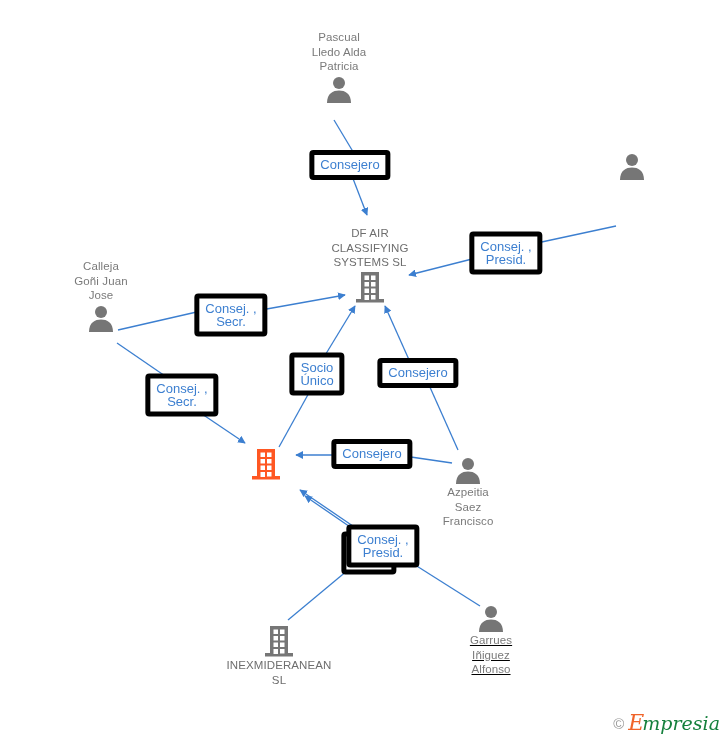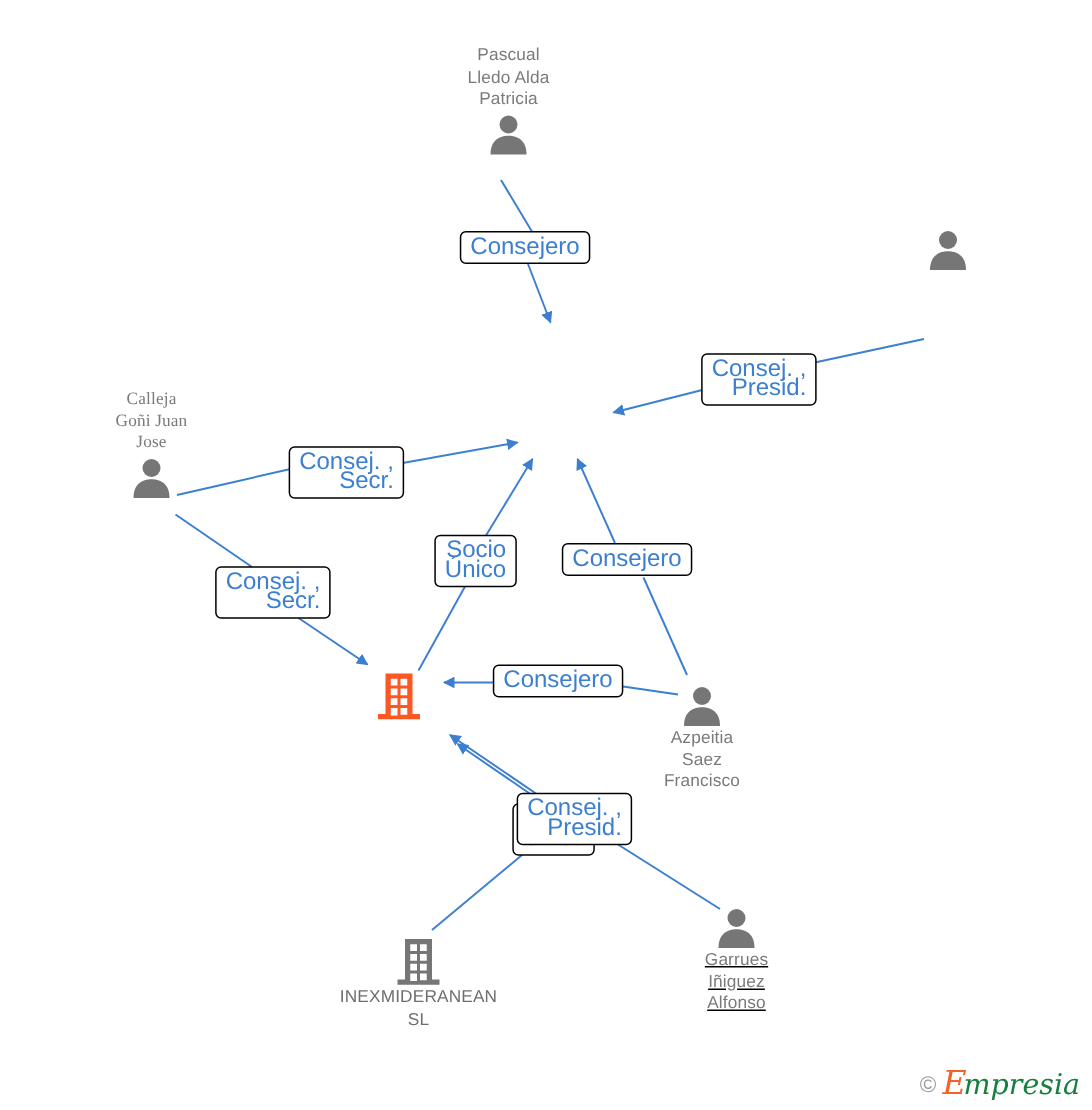--- a/index.html
+++ b/index.html
@@ -56,12 +56,12 @@
     position: absolute;
     box-sizing: border-box;
     background: #ffffff;
-    border: 1px solid #000000;
+    border: 5px solid #000000;
     border-radius: 4px;
     color: #3c7fd0;
-    font-size: 16px;
+    font-size: 13px;
     line-height: 13px;
-    text-align: right;
+    text-align: center;
     padding: 3px 6px 4px 6px;
     white-space: pre-line;
     transform: translate(-50%, -50%);

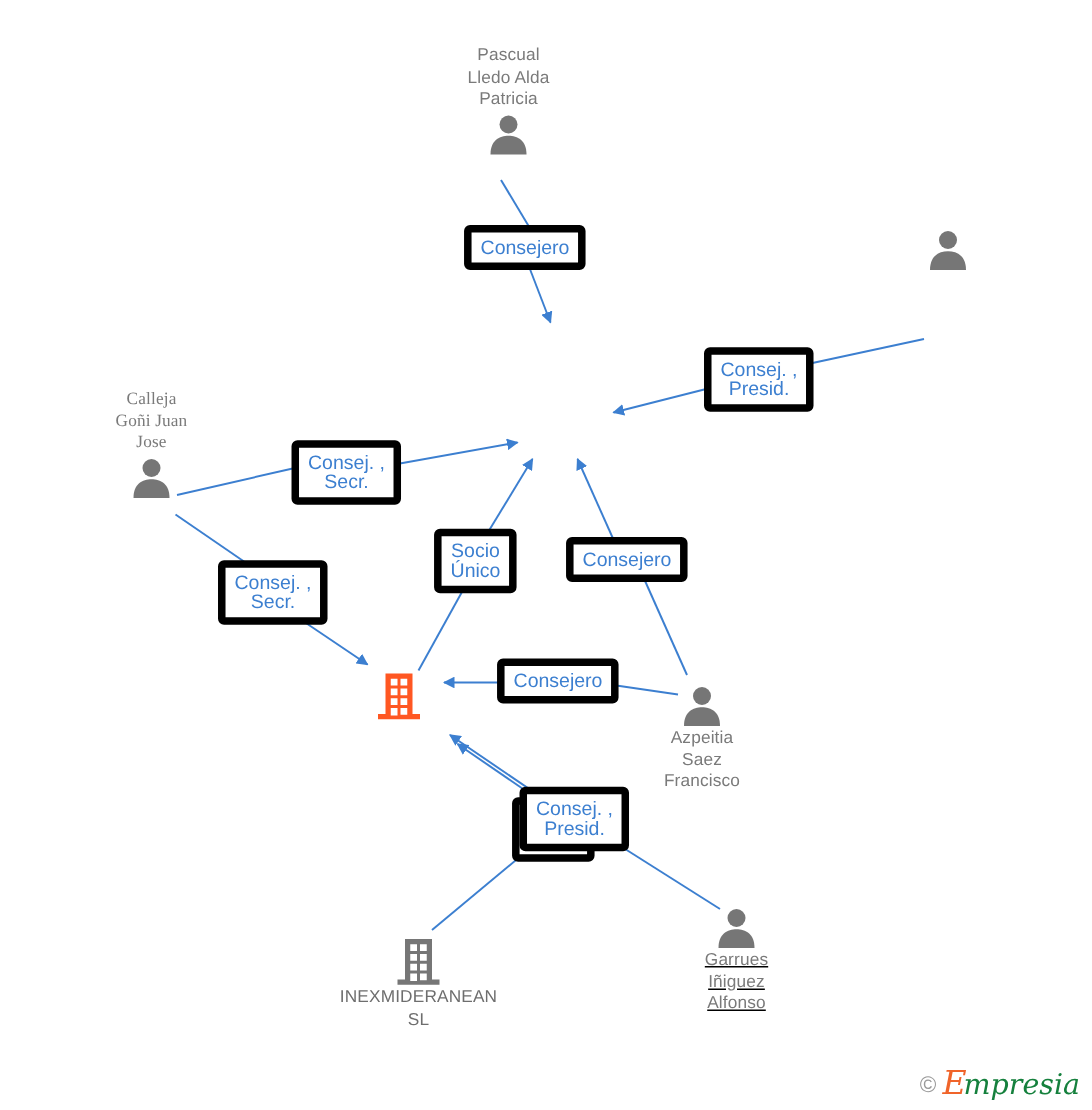--- a/index.html
+++ b/index.html
@@ -188,6 +188,25 @@
     </span>
   </div>
 
+  <div class="node" style="left:370px; top:226px;">
+    <div class="node-label company">DF AIR
+CLASSIFYING
+SYSTEMS  SL</div>
+    <span class="node-icon">
+      <svg width="32" height="34" viewBox="0 0 32 34">
+        <rect x="7" y="2" width="18" height="28" fill="#767676"></rect>
+        <rect x="2" y="29" width="28" height="3.5" fill="#767676"></rect>
+        <rect x="10.5" y="5.5" width="4.5" height="4.5" fill="#ffffff"></rect>
+        <rect x="17" y="5.5" width="4.5" height="4.5" fill="#ffffff"></rect>
+        <rect x="10.5" y="12" width="4.5" height="4.5" fill="#ffffff"></rect>
+        <rect x="17" y="12" width="4.5" height="4.5" fill="#ffffff"></rect>
+        <rect x="10.5" y="18.5" width="4.5" height="4.5" fill="#ffffff"></rect>
+        <rect x="17" y="18.5" width="4.5" height="4.5" fill="#ffffff"></rect>
+        <rect x="10.5" y="25" width="4.5" height="5" fill="#ffffff"></rect>
+        <rect x="17" y="25" width="4.5" height="4.5" fill="#ffffff"></rect>
+      </svg>
+    </span>
+  </div>
 
   <div class="node" style="left:266px; top:447px;">
     <span class="node-icon">

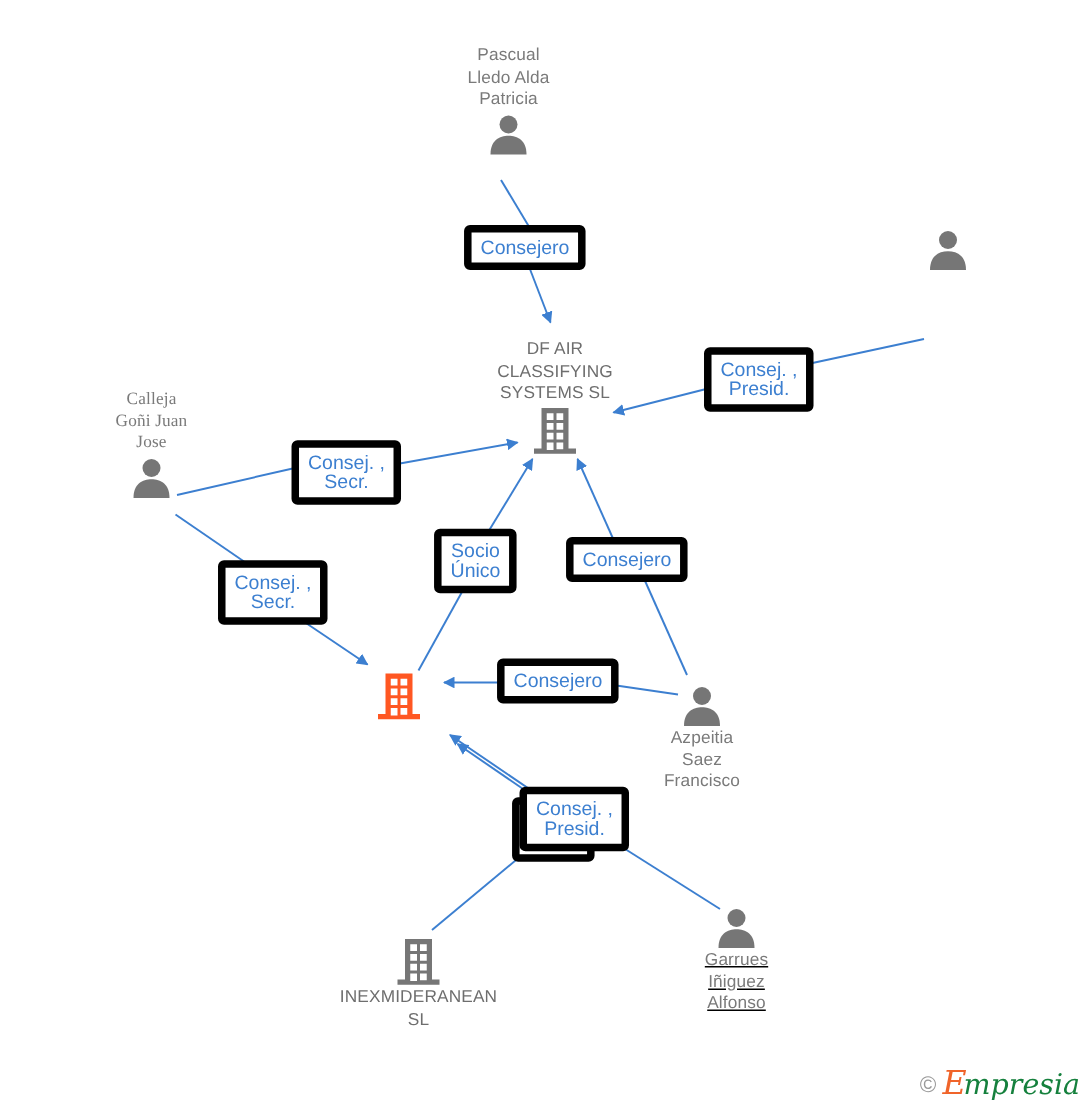--- a/index.html
+++ b/index.html
@@ -176,7 +176,7 @@
     </span>
   </div>
 
-  <div class="node" style="left:101px; top:259px;font-family:Liberation Serif, serif;">
+  <div class="node" style="left:101px; top:259px;">
     <div class="node-label">Calleja
 Goñi Juan
 Jose</div>

